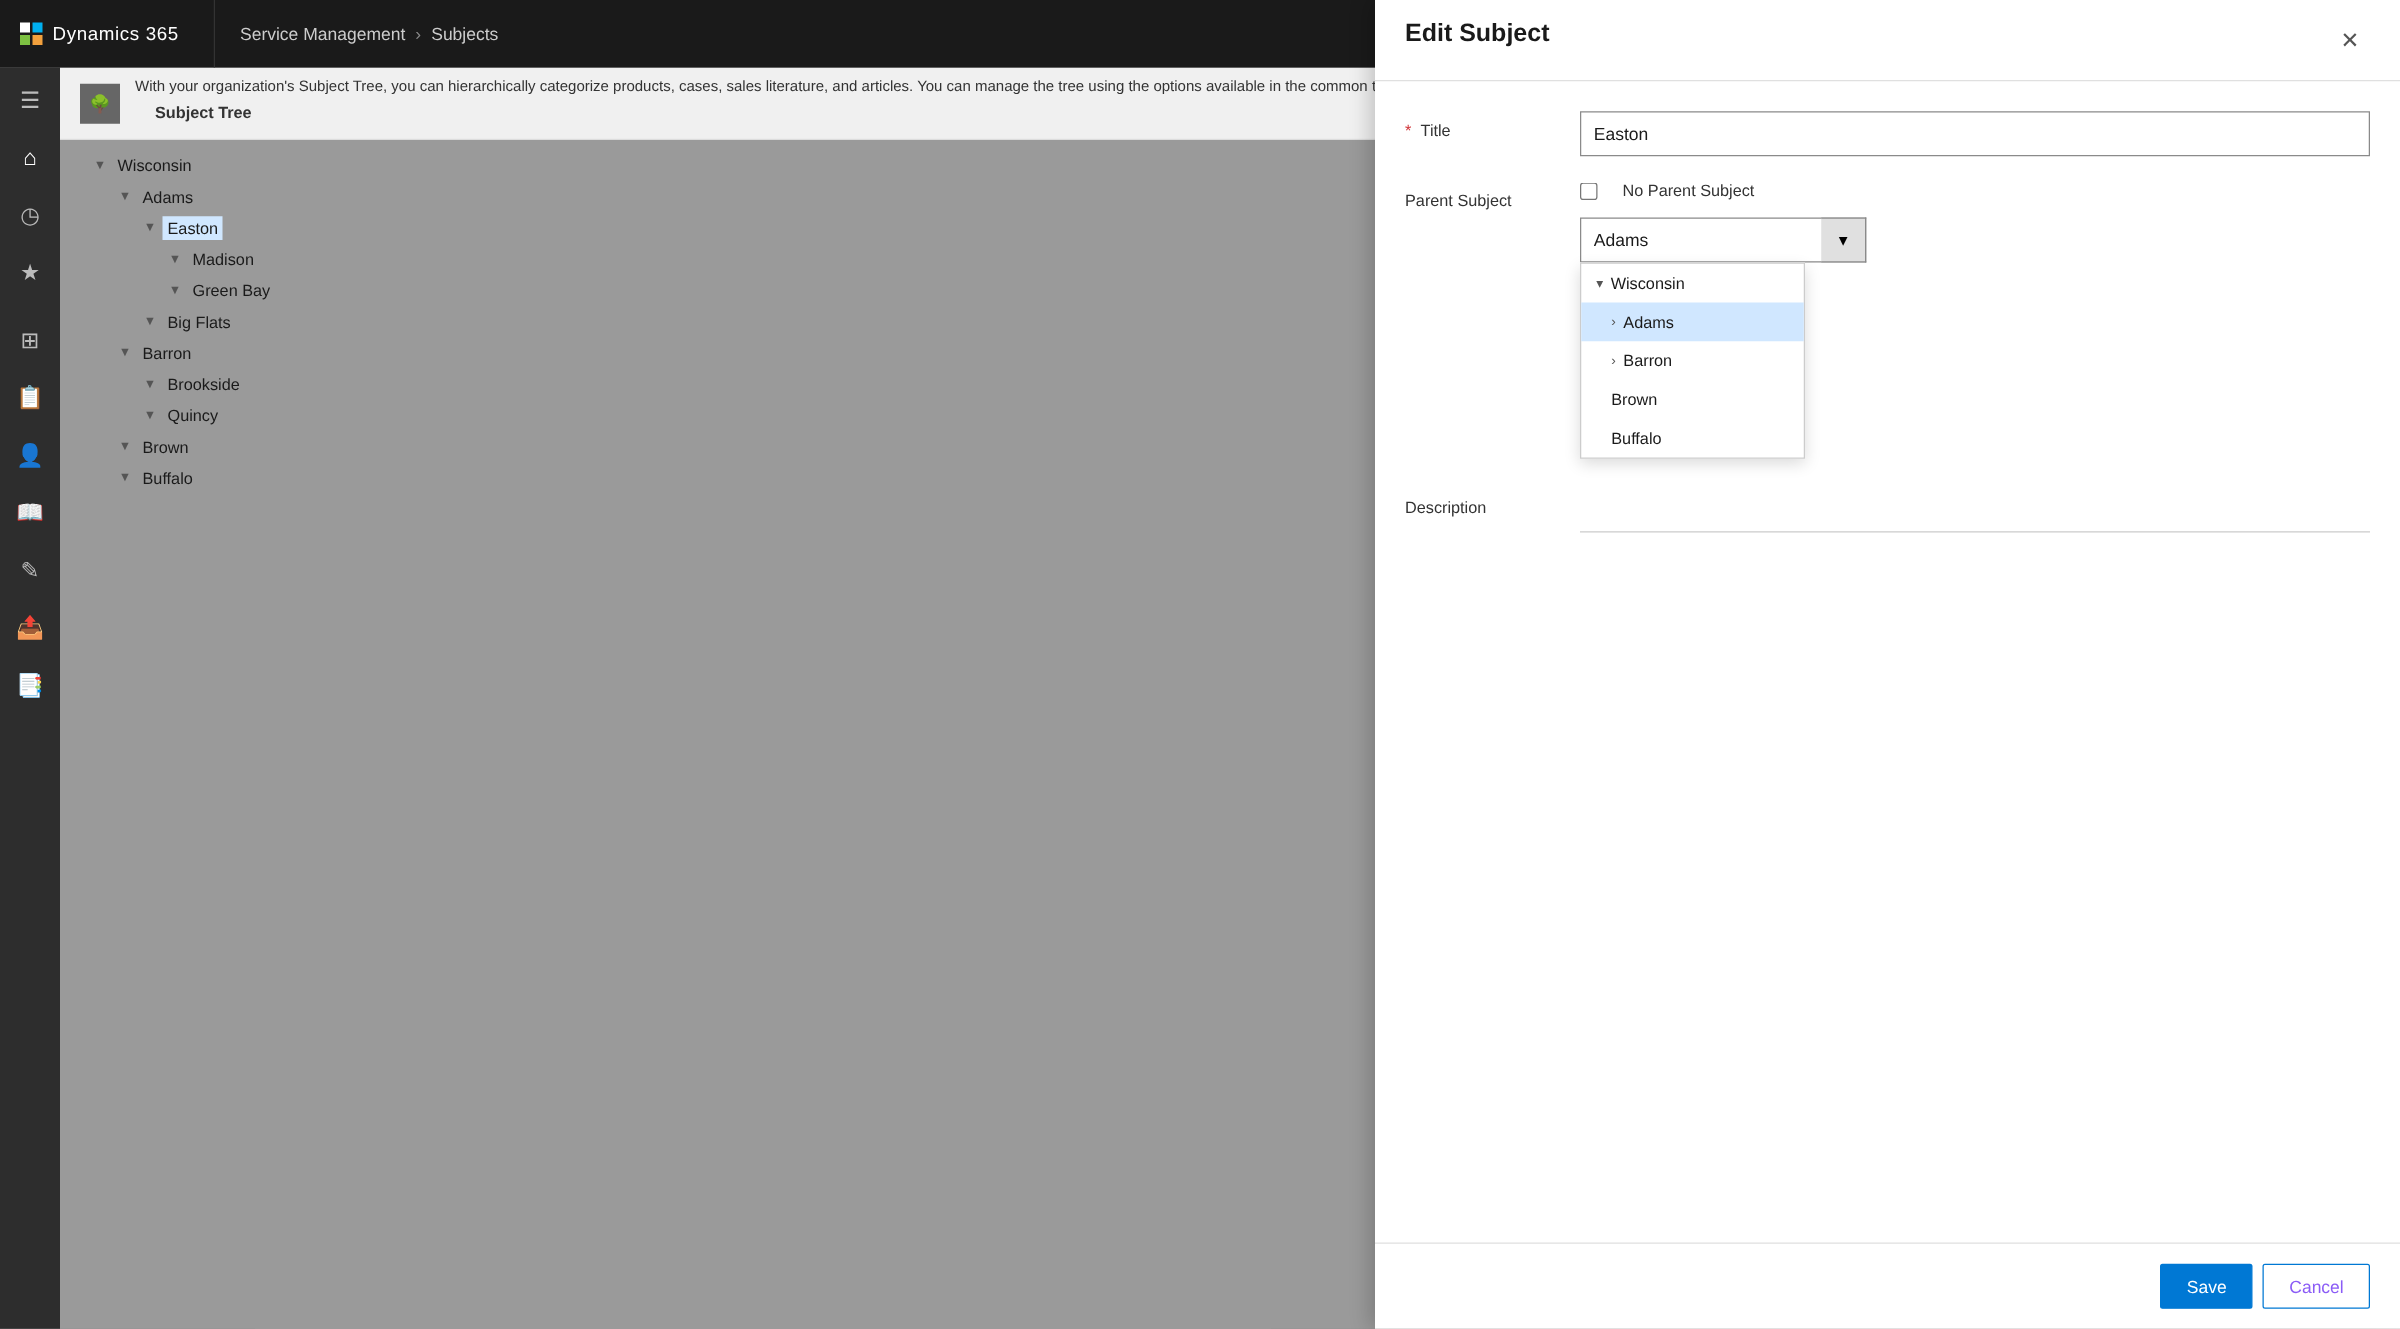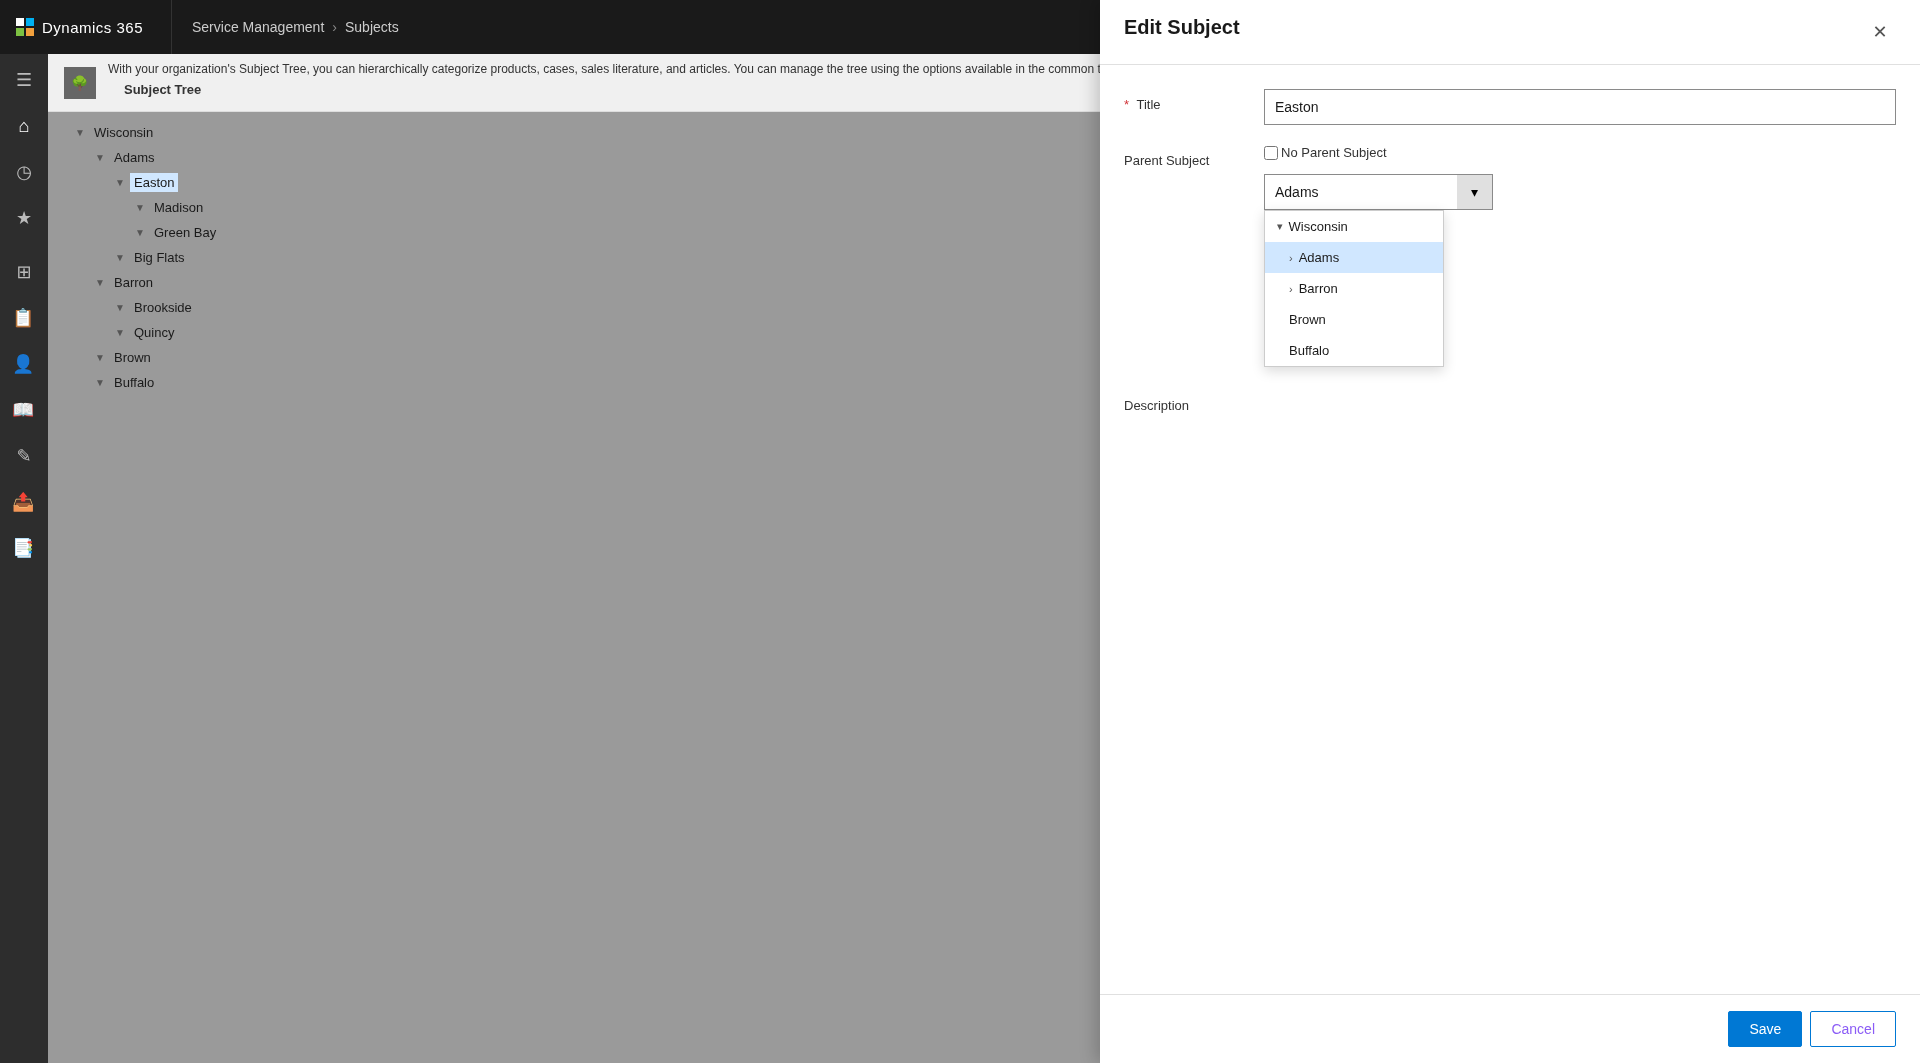--- a/index.html
+++ b/index.html
@@ -318,7 +318,7 @@
     .no-parent-row {
       display: flex;
       align-items: center;
-      gap: 3px;
+      gap: 20px;
       margin-bottom: 8px;
     }
     .no-parent-row input[type="checkbox"] {

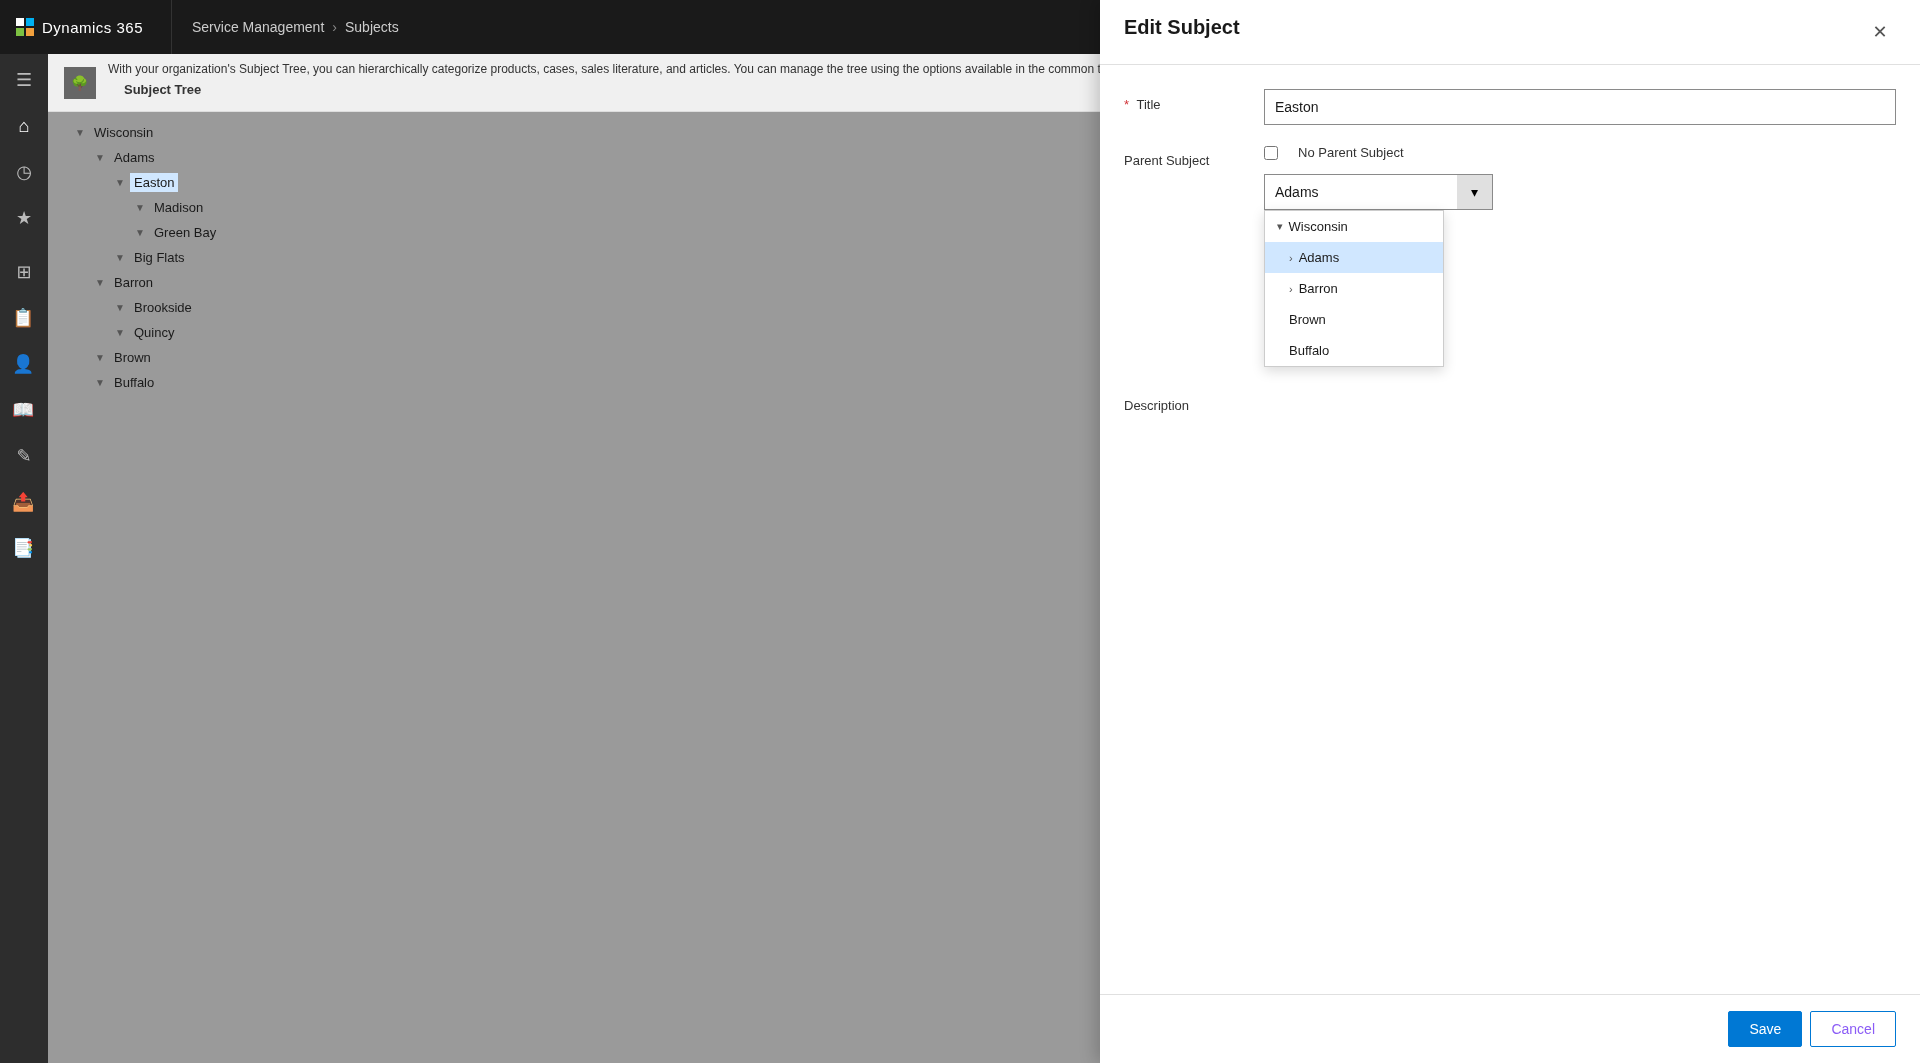--- a/index.html
+++ b/index.html
@@ -535,7 +535,7 @@
       </div>
     </div>
 
-    <div class="form-row" style="margin-top:180px;flex-direction:column;">
+    <div class="form-row" style="margin-top:180px;">
       <div class="form-label">
         <span>Description</span>
       </div>

